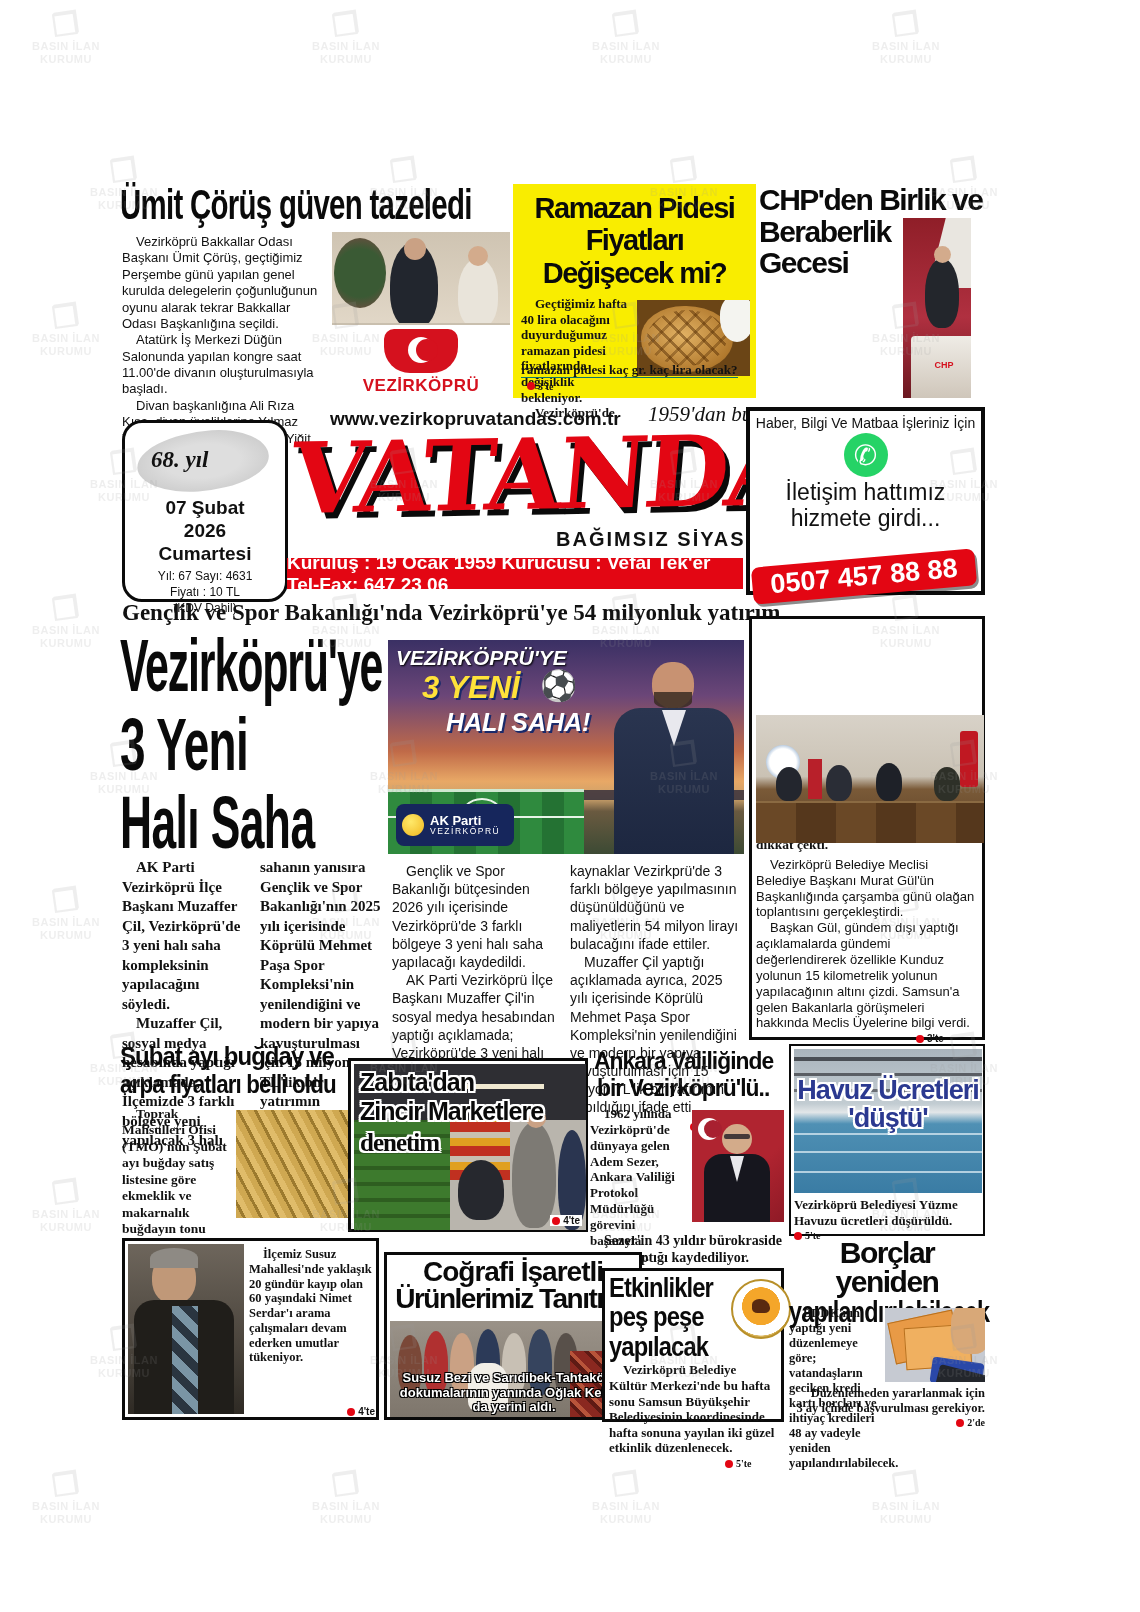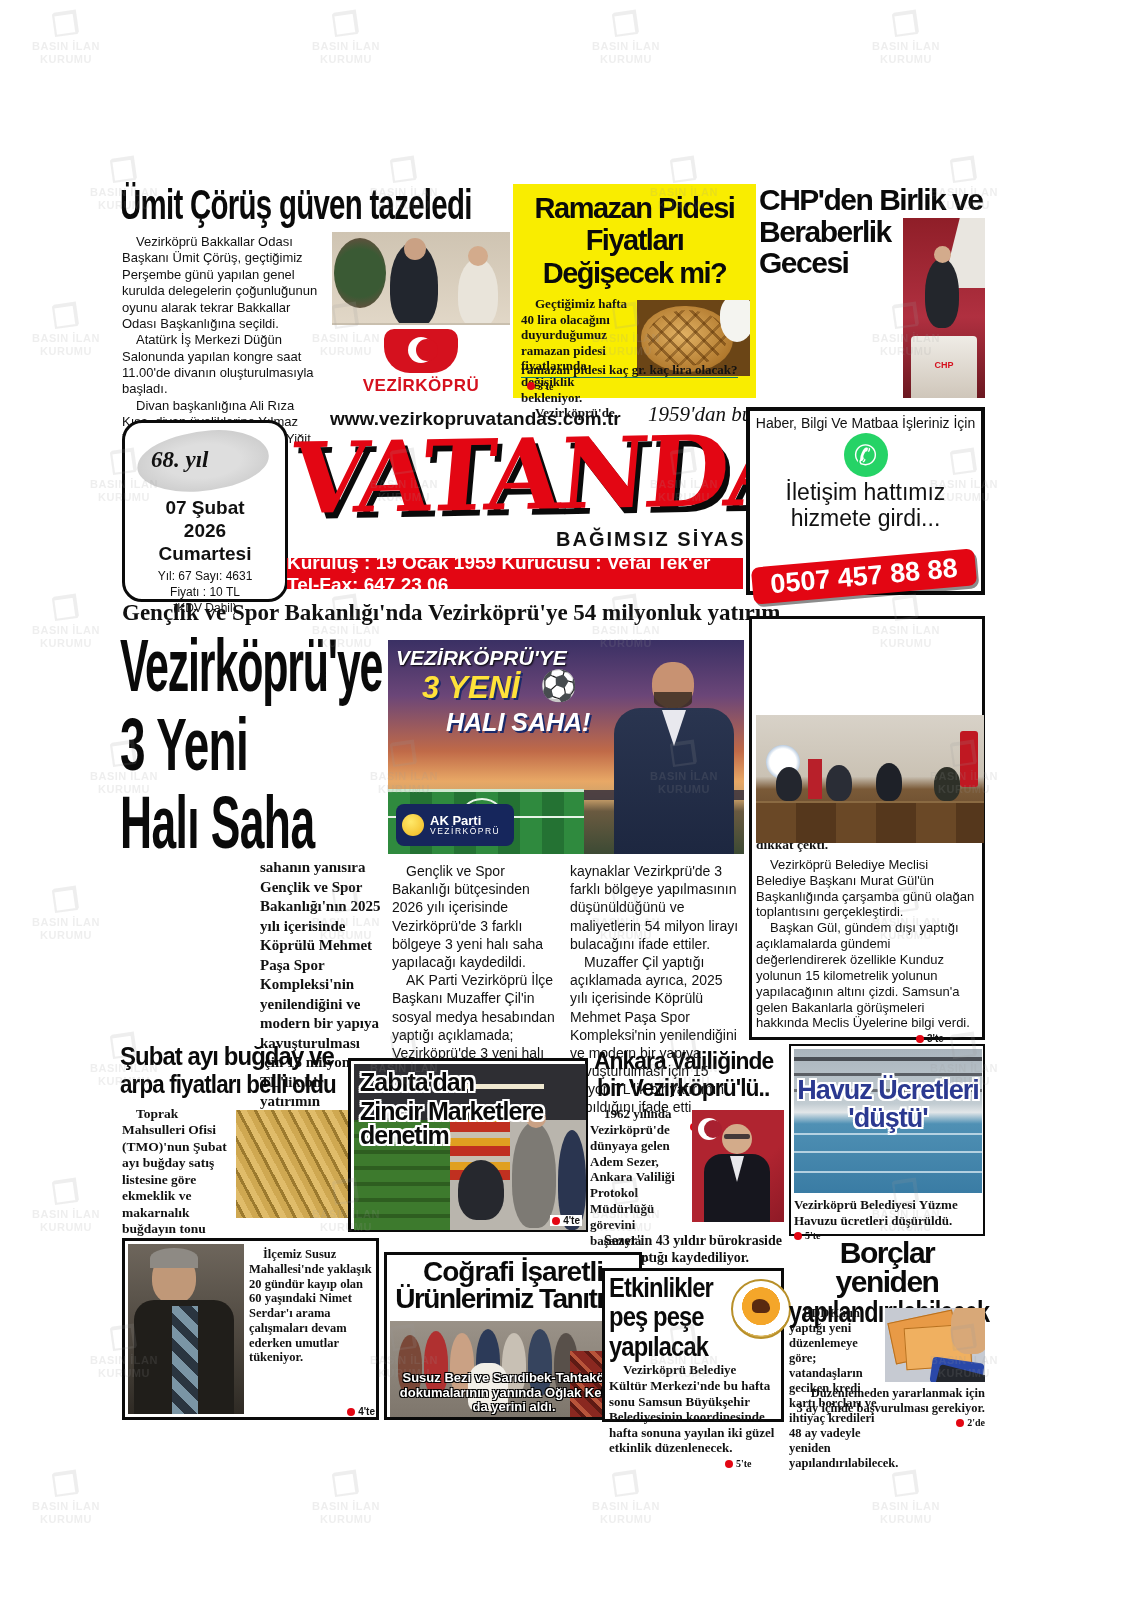--- a/index.html
+++ b/index.html
@@ -87,7 +87,7 @@
 
   <section class="abs" style="left:759px;top:184px;width:226px;height:214px;">
     <div class="hl" style="font-size:30px;line-height:1.05;letter-spacing:-1.5px;width:226px;">CHP'den Birlik ve Beraberlik Gecesi</div>
-    <div class="photo" style="left:144px;top:34px;width:82px;height:180px;background:linear-gradient(180deg,#8f1e28,#b03040 55%,#6b1820);">
+    <div class="photo" style="left:144px;top:34px;width:68px;height:180px;background:linear-gradient(180deg,#8f1e28,#b03040 55%,#6b1820);">
       <div class="abs" style="right:-10px;top:0;width:44px;height:70px;background:#e9e6e0;transform:skewX(-14deg);"></div>
       <div class="fig" style="left:22px;top:40px;width:34px;height:70px;background:#23262c;"></div>
       <div class="abs" style="left:31px;top:28px;width:17px;height:17px;border-radius:50%;background:#d3ab8c;"></div>

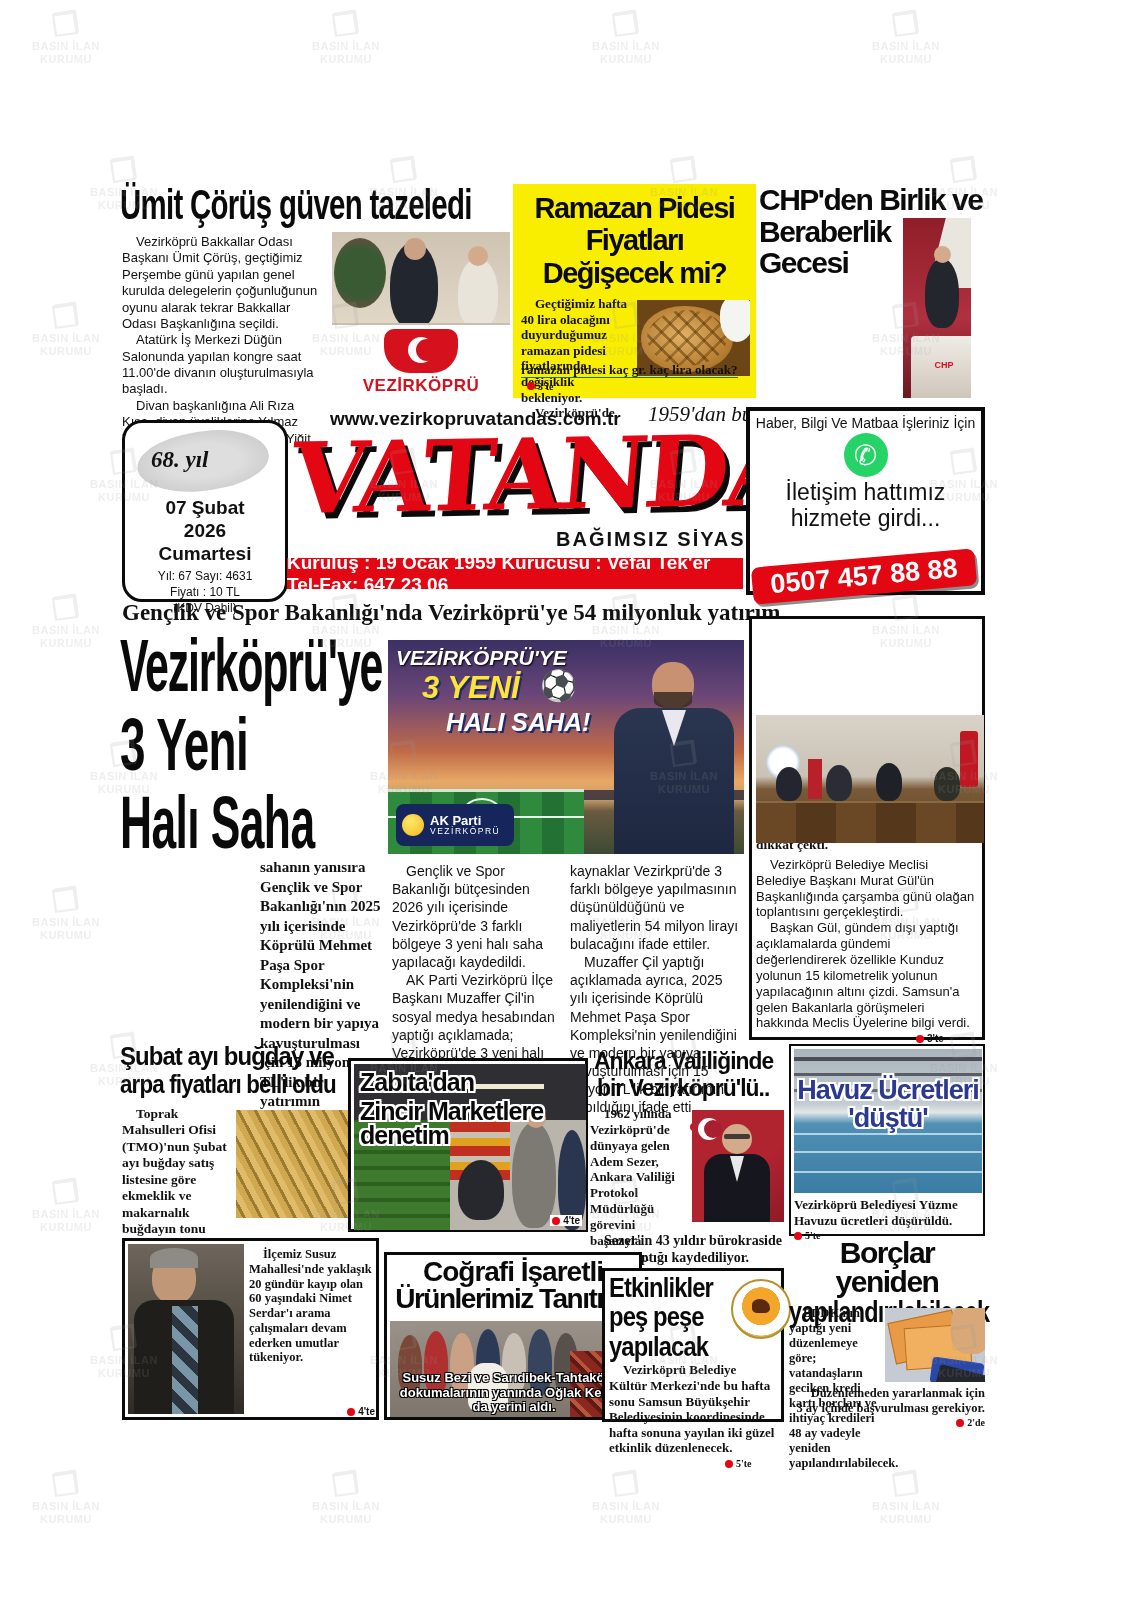--- a/index.html
+++ b/index.html
@@ -165,6 +165,10 @@
     </div>
   </div>
 
+  <div class="abs serifb news" style="left:122px;top:858px;width:124px;font-size:15px;line-height:1.3;">
+    <p>AK Parti Vezirköprü İlçe Başkanı Muzaffer Çil, Vezirköprü'de 3 yeni halı saha kompleksinin yapılacağını söyledi.</p>
+    <p>Muzaffer Çil, sosyal medya hesabında yaptığı açıklamada, İlçemizde 3 farklı bölgeye yeni yapılacak 3 halı</p>
+  </div>
   <div class="abs serifb news" style="left:260px;top:858px;width:124px;font-size:15px;line-height:1.3;">
     <p style="text-indent:0;">sahanın yanısıra Gençlik ve Spor Bakanlığı'nın  2025 yılı içerisinde Köprülü Mehmet Paşa Spor Kompleksi'nin yenilendiğini ve modern bir yapıya kavuşturulması için 15 milyon TL'lik bir yatırımın yapıldığını söyledi.</p>
   </div>

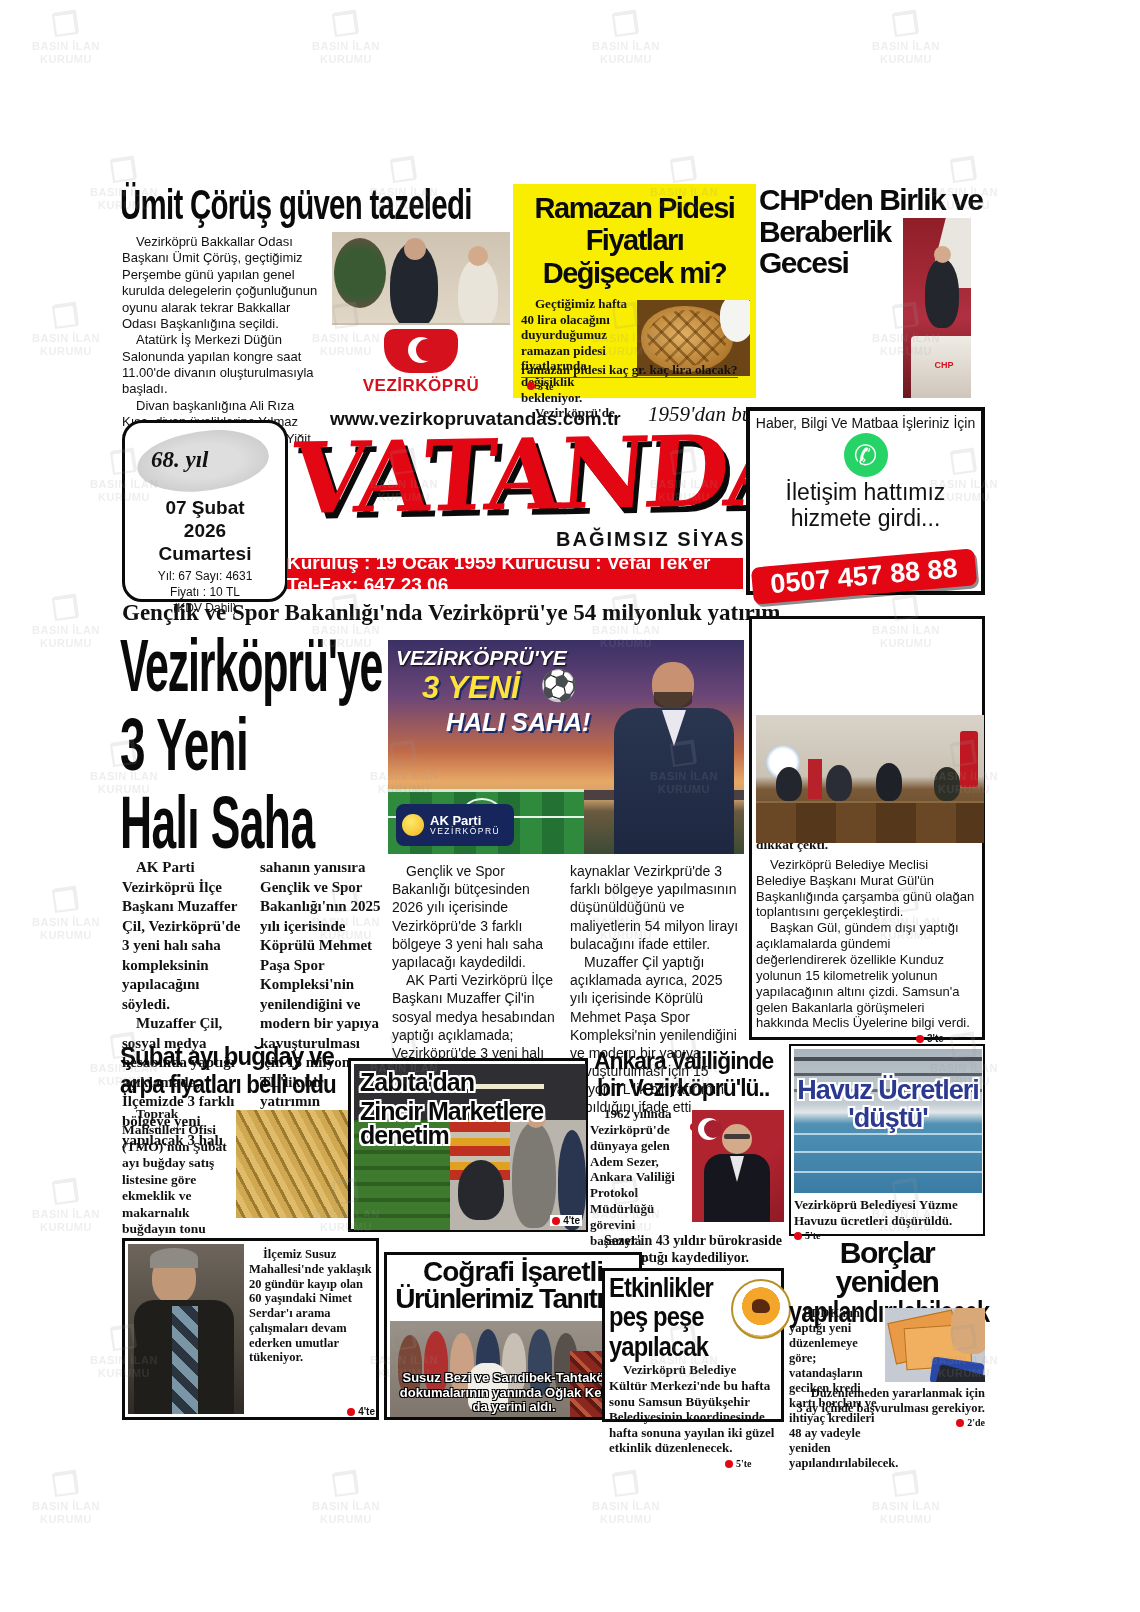--- a/index.html
+++ b/index.html
@@ -239,7 +239,7 @@
       <div class="abs" style="left:6px;top:6px;">
         <span class="hl fit outline-w" style="font-size:25px;">Zabıta'dan</span>
         <span class="hl fit outline-w" style="font-size:25px;margin-top:4px;">Zincir Marketlere</span>
-        <span class="hl fit outline-w" style="font-size:25px;margin-top:0;">denetim</span>
+        <span class="hl fit outline-w" style="font-size:25px;margin-top:8px;font-family:Liberation Serif, serif;">denetim</span>
       </div>
       <span class="pref" style="position:absolute;right:4px;bottom:4px;background:#fff;padding:0 2px;">
           <span class="dot"></span>

